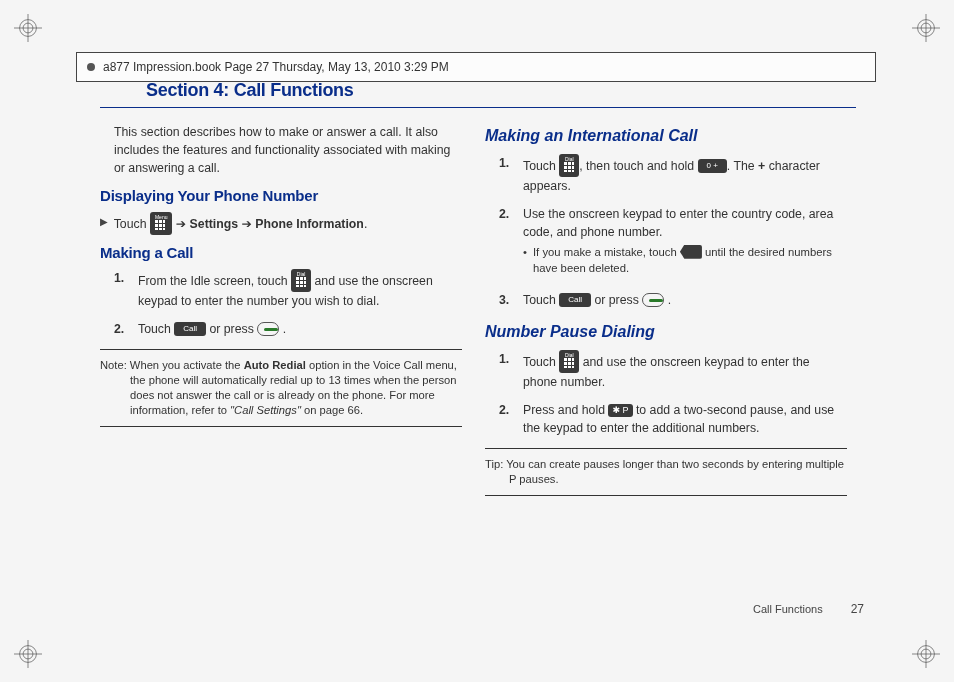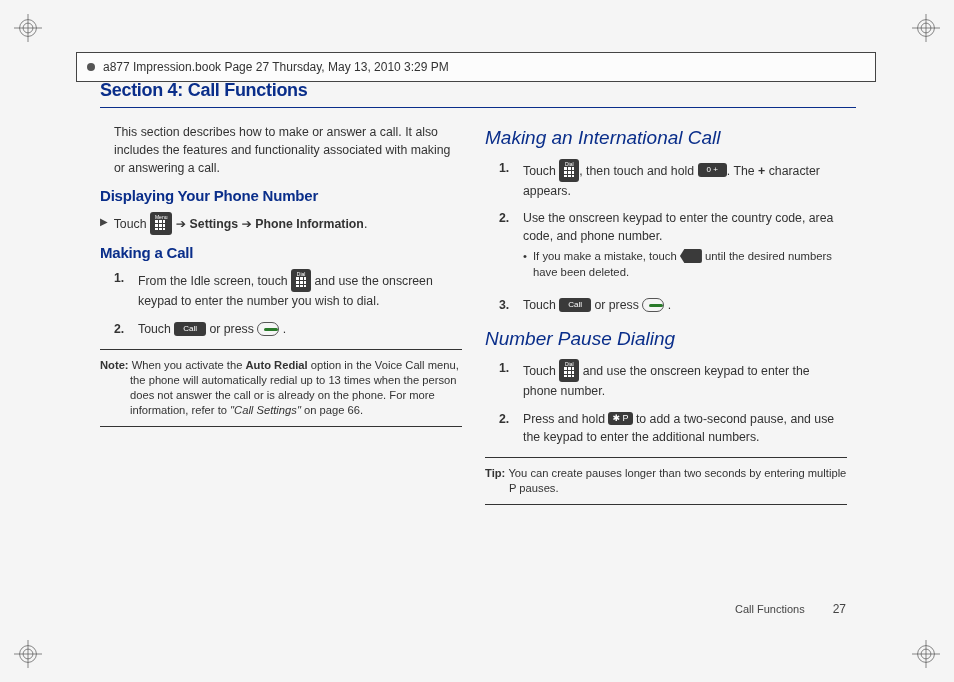--- a/index.html
+++ b/index.html
@@ -54,6 +54,7 @@
     font-family: Arial, sans-serif;
     margin-bottom: 6px;
     letter-spacing: -0.3px;
+    margin-left: 46px;
   }
   .title-rule {
     border: none;

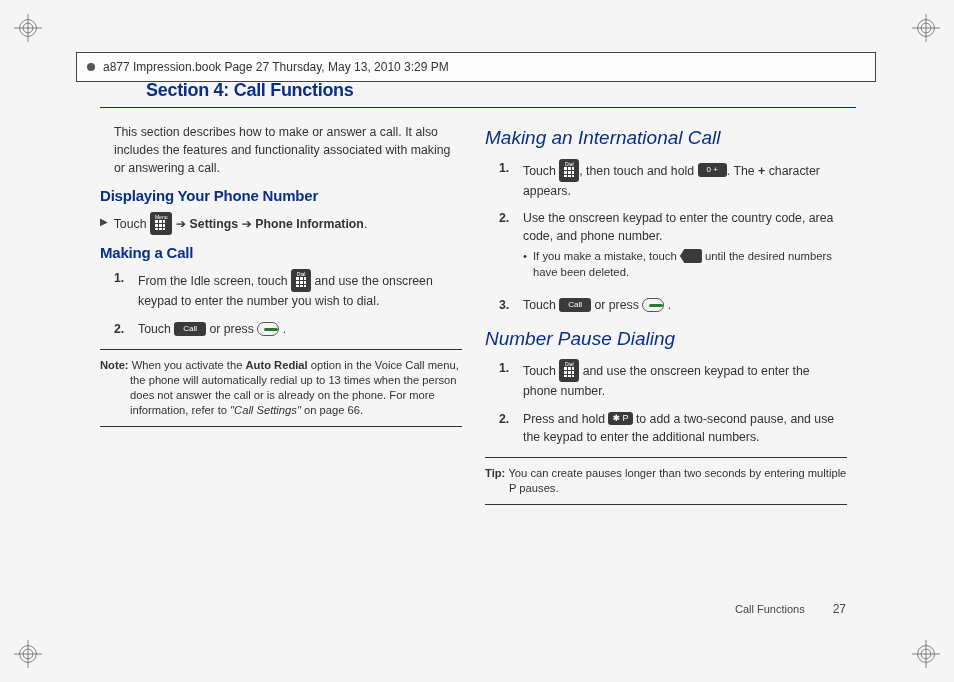--- a/index.html
+++ b/index.html
@@ -83,9 +83,9 @@
   }
   .sub-head-italic {
     color: #0a2e8a;
-    font-weight: 400;
+    font-weight: 700;
     font-style: italic;
-    font-size: 19px;
+    font-size: 16px;
     margin: 0 0 8px 0;
   }
   .arrow-bullet { display:flex; gap:6px; margin-bottom:6px; padding-left:0; }

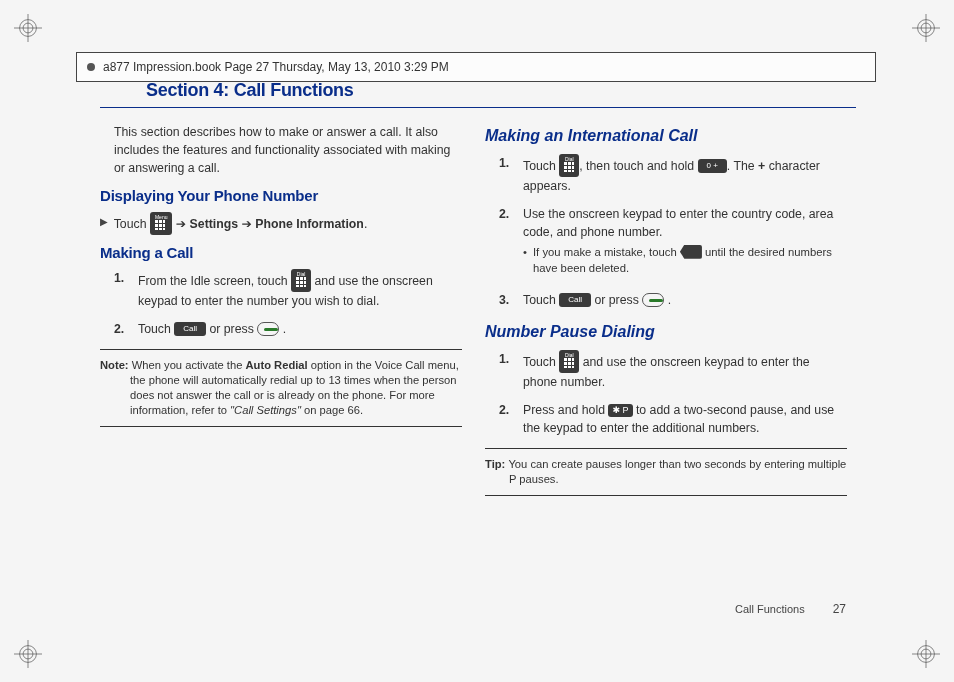--- a/index.html
+++ b/index.html
@@ -136,7 +136,7 @@
   }
   .rule { border:none; border-top:1px solid #333; margin:8px 0; }
   .note-block { font-size: 11.2px; line-height:1.35; padding-left:0; }
-  .note-block .note-label { font-weight:700;margin-top:28px; }
+  .note-block .note-label { font-weight:400;margin-top:28px; }
   .note-hang { padding-left: 30px; text-indent: -30px; }
   .tip-hang { padding-left: 24px; text-indent: -24px; }
   .bullet-row { display:flex; gap:6px; font-size:11.3px; margin:2px 0 6px 0; }

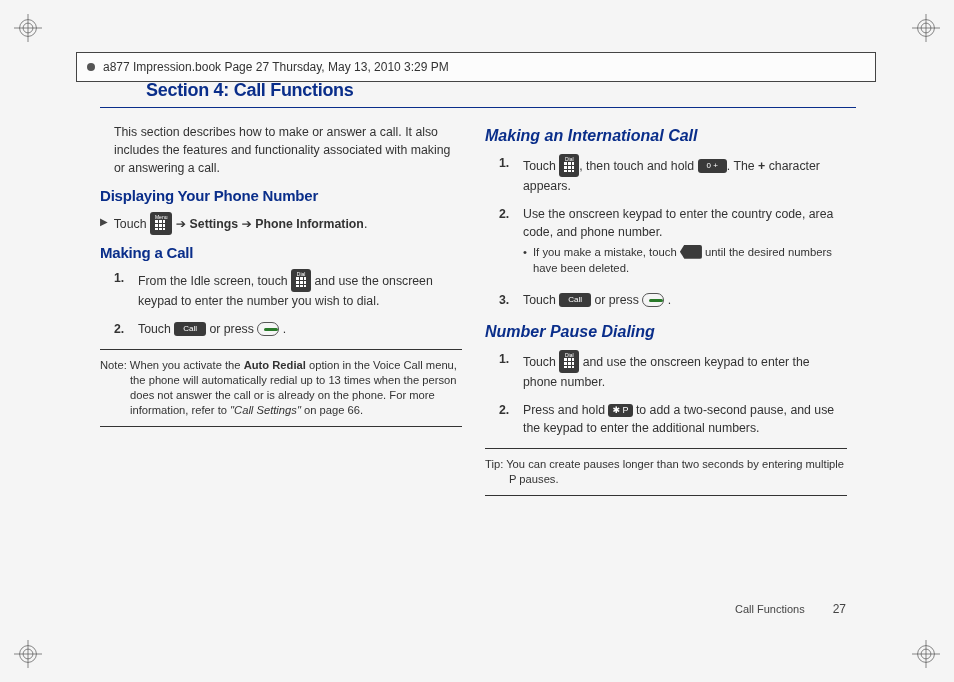--- a/index.html
+++ b/index.html
@@ -143,7 +143,7 @@
   .bullet-row .dot { flex:0 0 auto; }
   .footer {
     position:absolute;
-    right: 108px;
+    right: 90px;
     top: 602px;
     font-size: 11px;
     color:#444;

